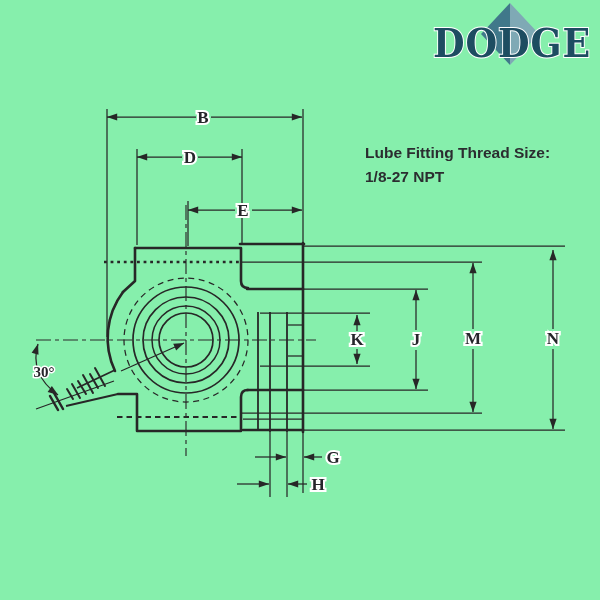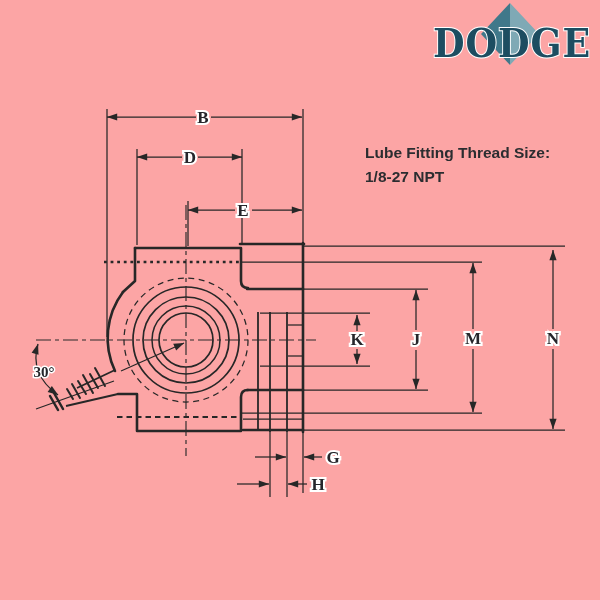--- a/index.html
+++ b/index.html
@@ -3,7 +3,7 @@
 <meta charset="utf-8">
 <style>
   html,body{margin:0;padding:0;background:#ffffff;}
-  .stage{position:relative;width:600px;height:600px;background:#fca5a5;overflow:hidden;
+  .stage{position:relative;width:600px;height:600px;background:#86efac;overflow:hidden;
          font-family:"Liberation Sans", sans-serif;}
   svg{display:block;}
   .thick{stroke:#272727;stroke-width:2.6;fill:none;stroke-linecap:round;stroke-linejoin:round;}

